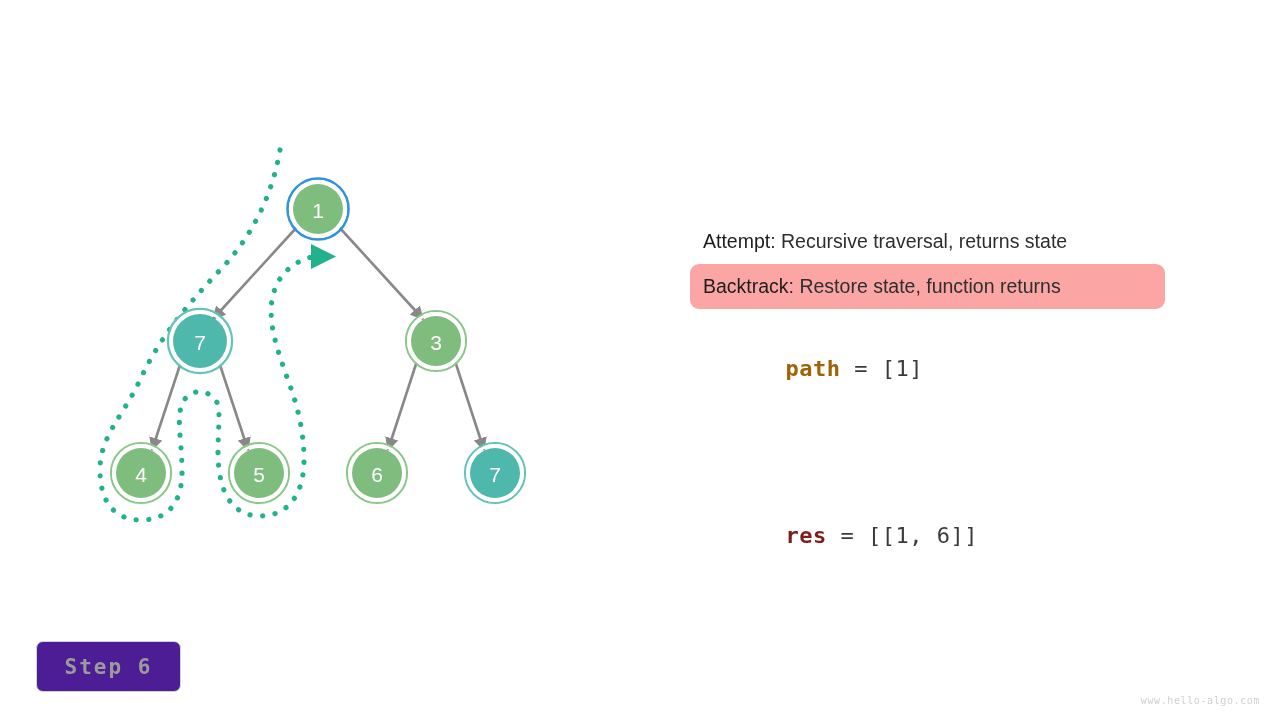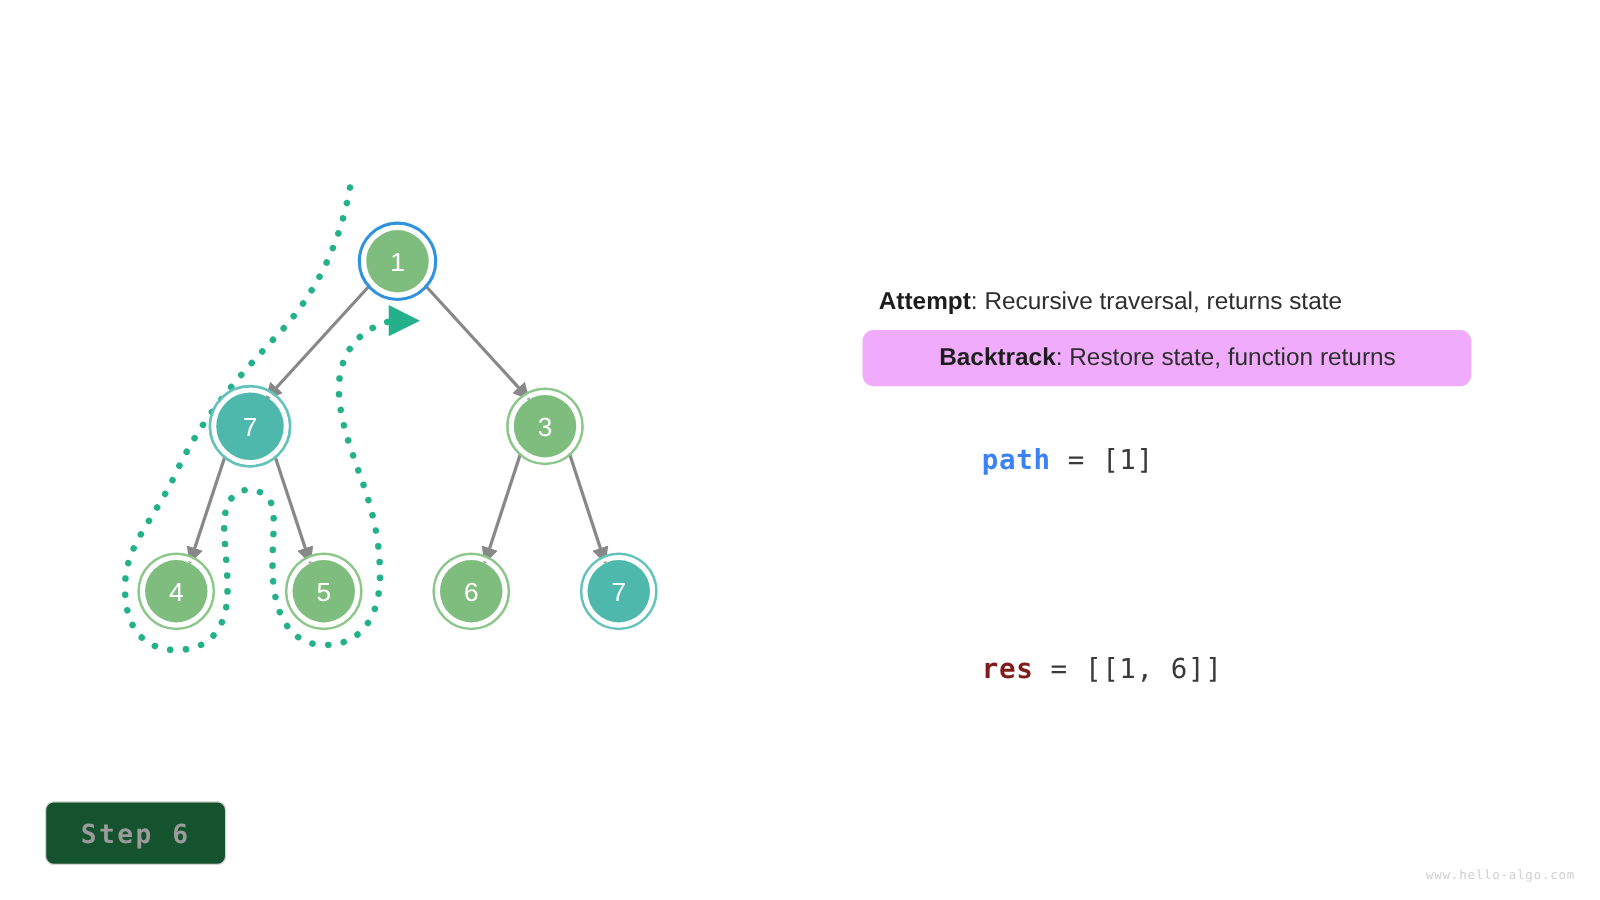--- a/index.html
+++ b/index.html
@@ -56,7 +56,7 @@
     white-space: nowrap;
   }
   .desc-line .lead {
-    font-weight: bold;
+    font-weight: normal;
     color: #1d1d1d;
   }
   .desc-line.highlight {

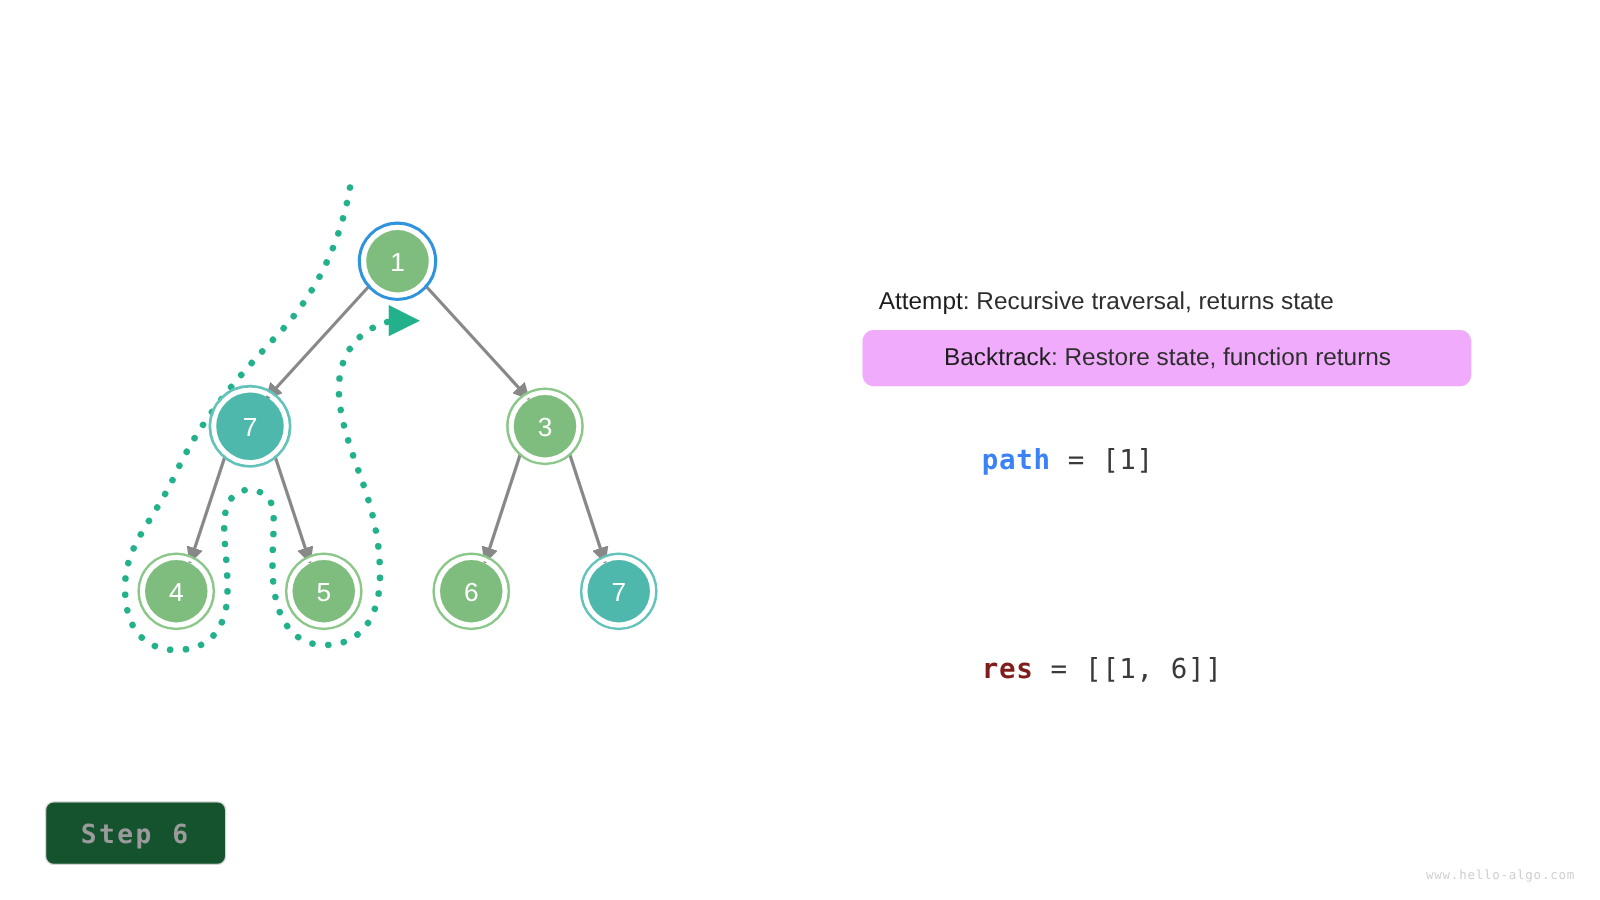--- a/index.html
+++ b/index.html
@@ -60,14 +60,13 @@
     color: #1d1d1d;
   }
   .desc-line.highlight {
-    background: #f0abfc;
+    background: #fca5a5;
     border-radius: 9px;
-    padding: 9px 12px 9px 0;
+    padding: 9px 0 9px 0;
     margin-left: -13px;
     padding-left: 13px;
     width: 462px;
     margin-top: 4px;
-    text-align: center;
   }
 
   .code-line {

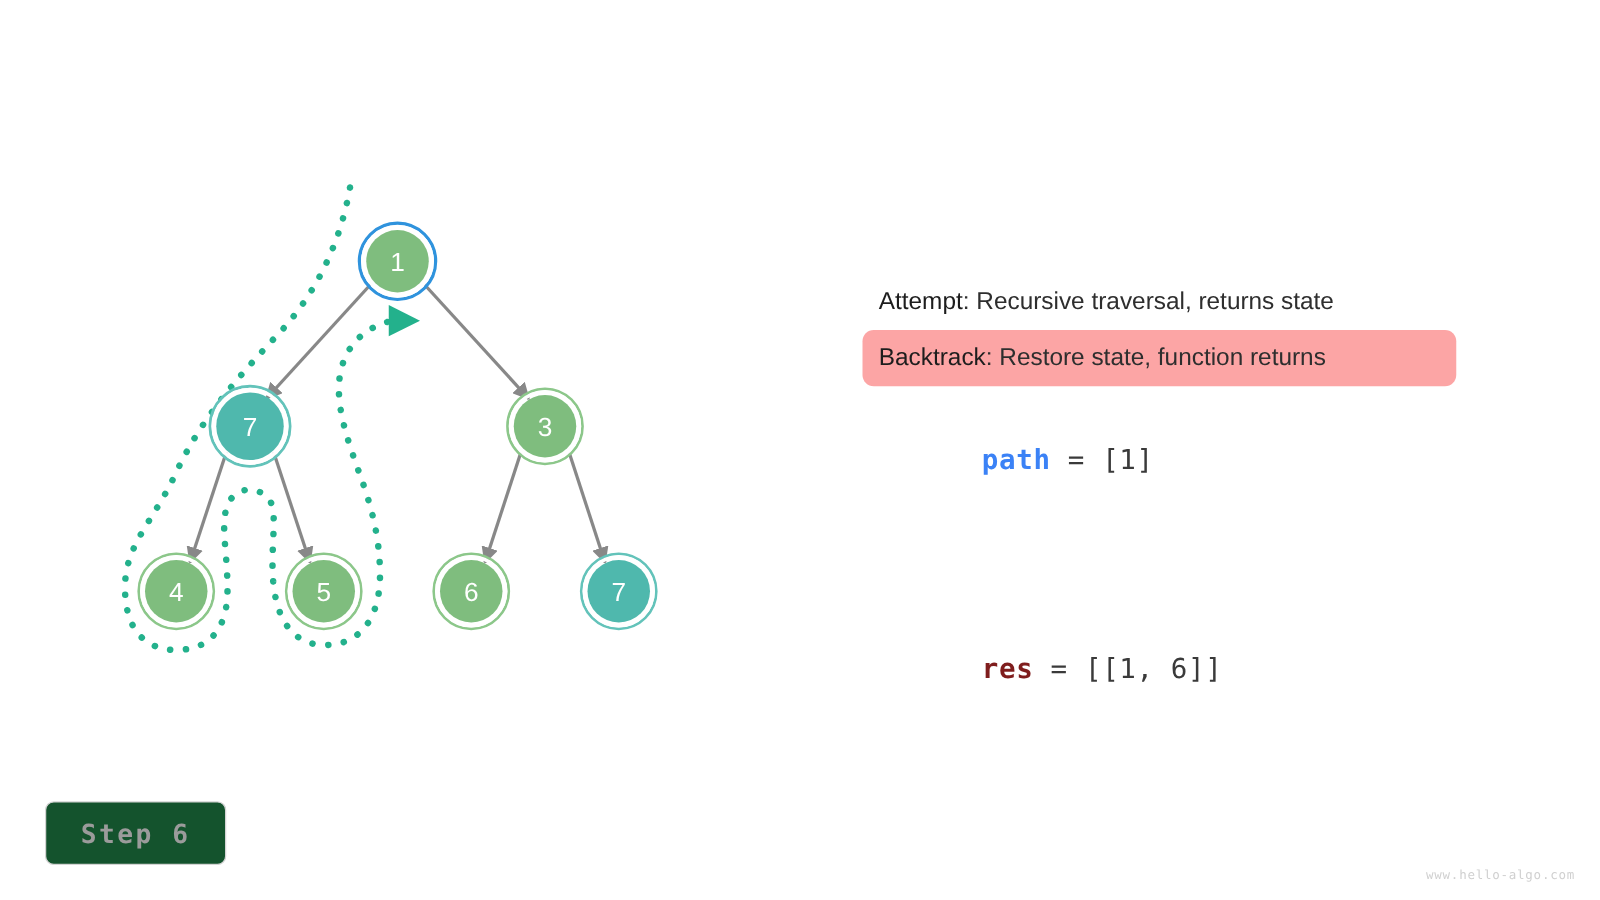--- a/index.html
+++ b/index.html
@@ -79,7 +79,7 @@
   #path-row { margin-top: 22px; }
   #res-row  { margin-top: 92px; }
 
-  .var-path { color: #3b82f6; font-weight: bold; }
+  .var-path { color: #a16207; font-weight: bold; }
   .var-res  { color: #7f1d1d; font-weight: bold; }
 
   

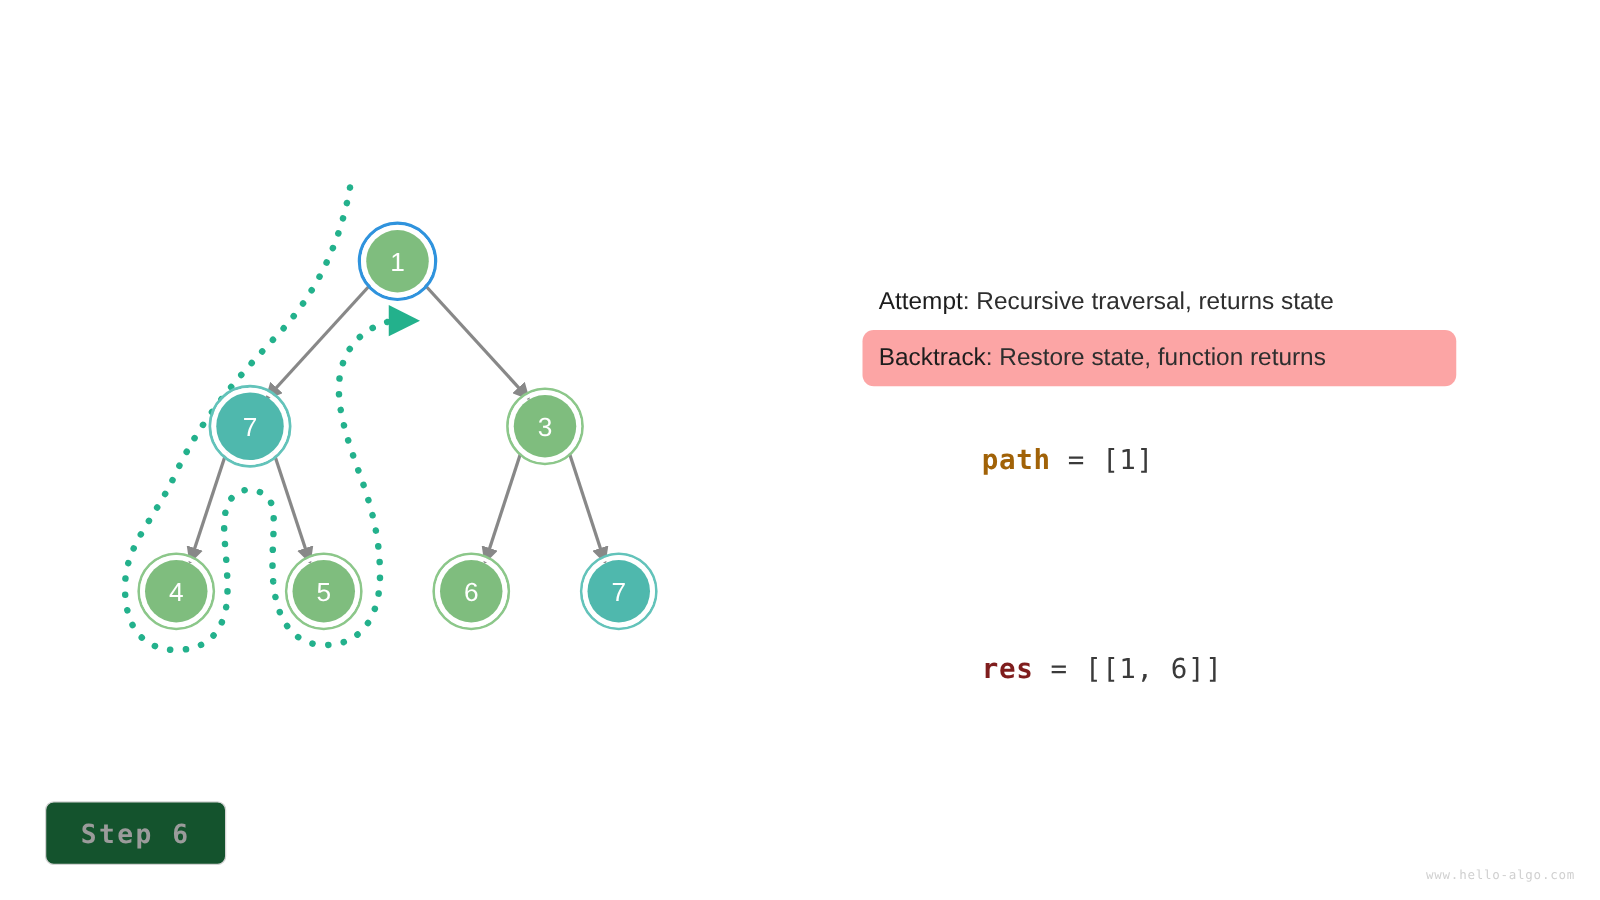--- a/index.html
+++ b/index.html
@@ -92,7 +92,7 @@
     box-sizing: border-box;
     border: 1px solid #d4d4d4;
     border-radius: 7px;
-    background: #14532d;
+    background: #4c1d95;
     display: flex;
     align-items: center;
     justify-content: center;

